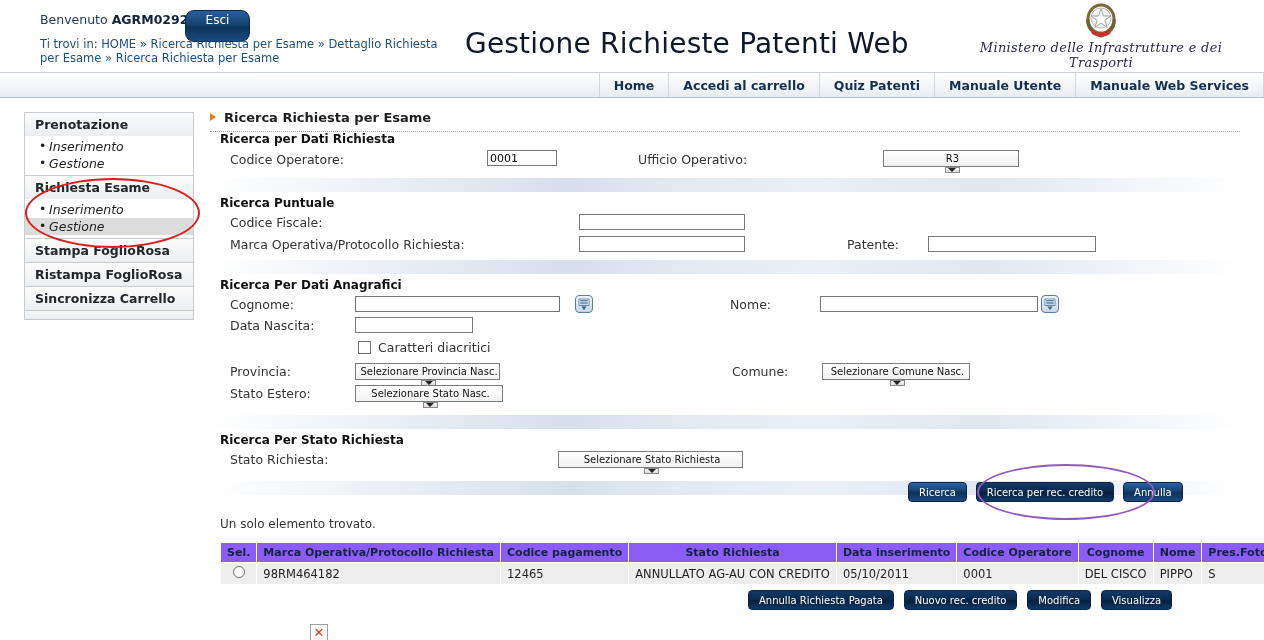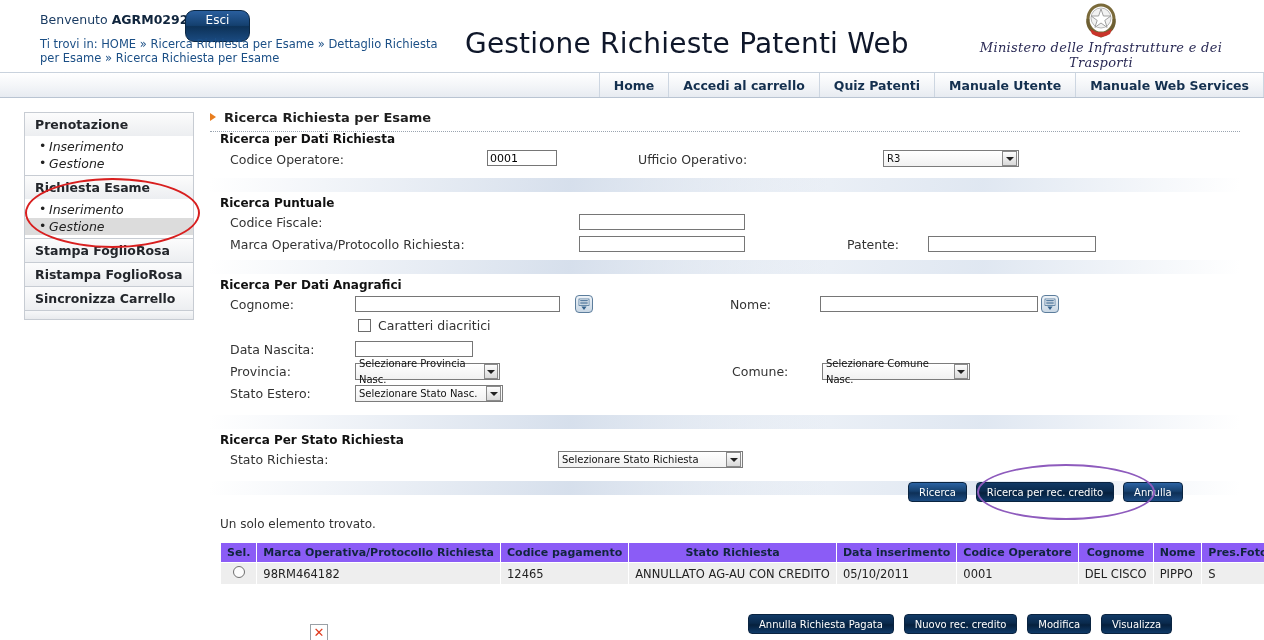--- a/index.html
+++ b/index.html
@@ -93,7 +93,7 @@
     position:absolute; height:17px; border:1px solid #7c7c7c;
     background:linear-gradient(to bottom,#ffffff,#f1f1f1);
     font-size:10px; color:#111; line-height:16px; padding-left:3px;
-    display:flex; align-items:center; justify-content:space-between;
+    display:flex; align-items:center; justify-content:space-between;flex-direction:column;
   }
   .sel-box .arrowbtn {
     width:15px; height:15px; margin-right:1px;

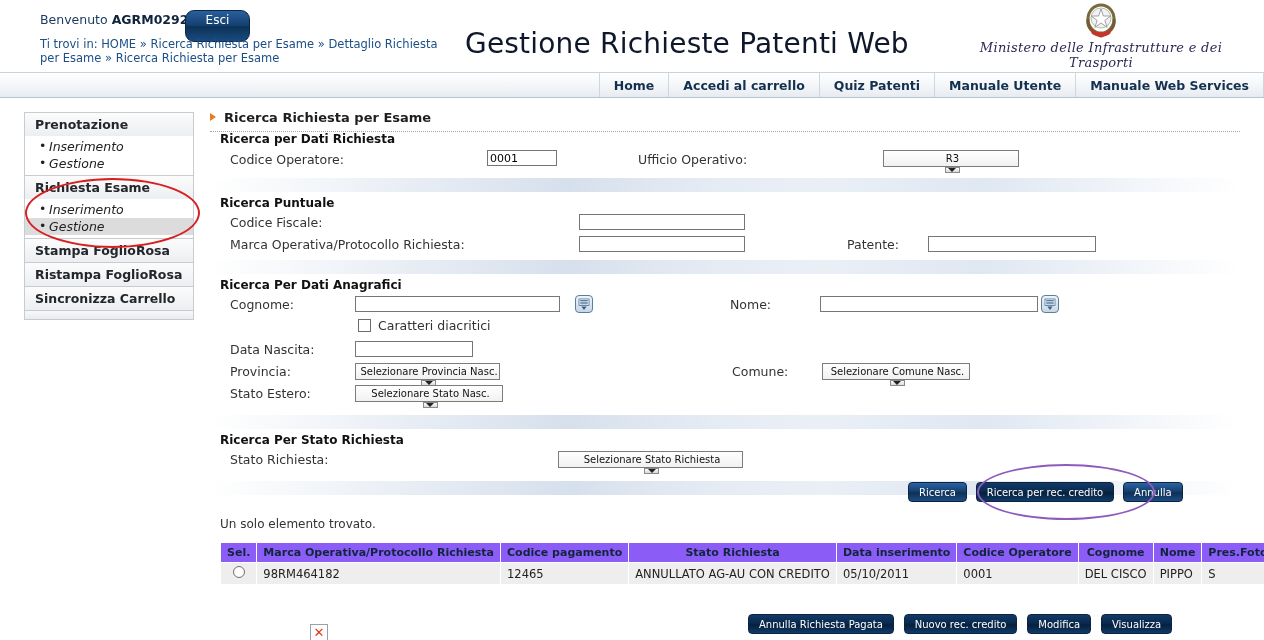--- a/index.html
+++ b/index.html
@@ -268,14 +268,14 @@
     </div>
   </div>
 
+  <div class="row" style="height:22px;">
+    <span class="lbl" style="left:20px; top:1px;">Data Nascita:</span>
+    <input class="tb" style="left: 145px; top: 0px; width: 118px;" value="">
+  </div>
+
   <div class="row" style="height:24px;">
     <div class="cbx" style="left:148px; top:2px;"></div>
     <span class="lbl" style="left:168px; top:1px;">Caratteri diacritici</span>
-  </div>
-
-  <div class="row" style="height:22px;">
-    <span class="lbl" style="left:20px; top:1px;">Data Nascita:</span>
-    <input class="tb" style="left: 145px; top: 0px; width: 118px;" value="">
   </div>
 
   <div class="row" style="height:22px;">

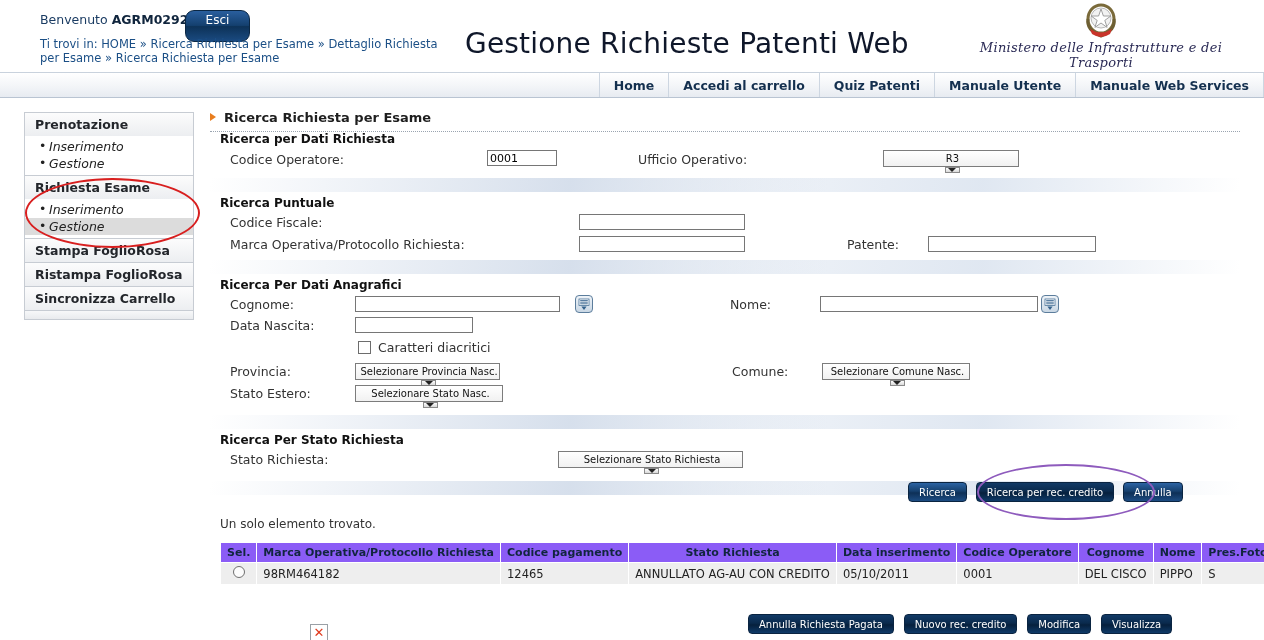--- a/index.html
+++ b/index.html
@@ -360,7 +360,7 @@
   </tbody>
 </table>
 
-<div class="btnbar" style="left:748px; top:590px;margin-top:24px;">
+<div class="btnbar" style="left:748px; top:590px;">
   <span class="btn dark">Annulla Richiesta Pagata</span>
   <span class="btn dark" style="margin-left:6px;">Nuovo rec. credito</span>
   <span class="btn dark" style="margin-left:6px;">Modifica</span>

